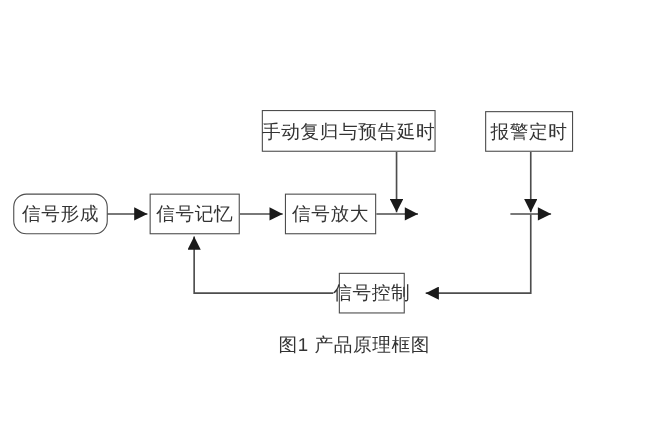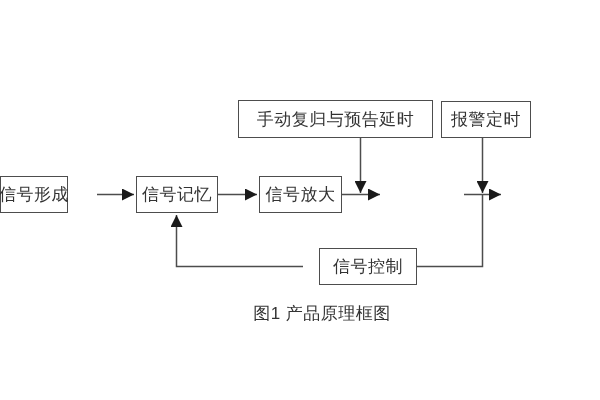--- a/index.html
+++ b/index.html
@@ -41,7 +41,7 @@
   #n-amplify  { left: 259px; top: 176px; width: 83px;  height: 37px; }
   #n-compare  { left: 382px; top: 176px; width: 82px;  height: 37px; }
   #n-output   { left: 503px; top: 176px; width: 84px;  height: 37px; }
-  #n-manual   { left: 238px; top: 100px; width: 195px; height: 38px; }
+  #n-manual   { left: 238px; top: 100px; width: 158px; height: 38px; }
   #n-alarm    { left: 441px; top: 101px; width: 90px;  height: 37px; }
   #n-control  { left: 319px; top: 248px; width: 98px;  height: 37px; }
   #caption {

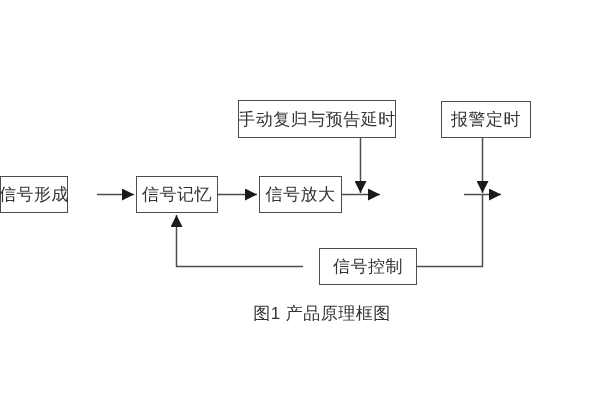--- a/index.html
+++ b/index.html
@@ -42,7 +42,7 @@
   #n-compare  { left: 382px; top: 176px; width: 82px;  height: 37px; }
   #n-output   { left: 503px; top: 176px; width: 84px;  height: 37px; }
   #n-manual   { left: 238px; top: 100px; width: 158px; height: 38px; }
-  #n-alarm    { left: 441px; top: 101px; width: 90px;  height: 37px; }
+  #n-alarm    { left: 441px; top: 101px; width: 80px;  height: 37px; }
   #n-control  { left: 319px; top: 248px; width: 98px;  height: 37px; }
   #caption {
     position: absolute;

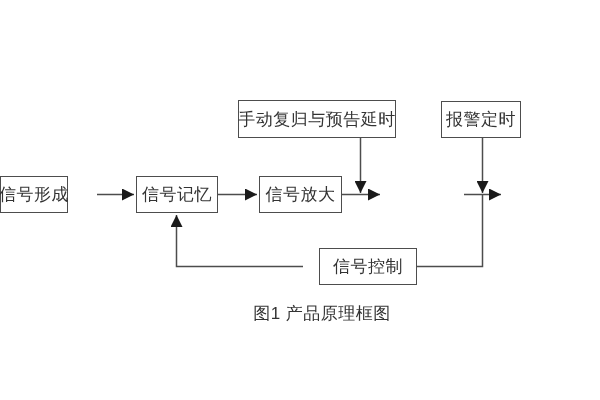--- a/index.html
+++ b/index.html
@@ -36,7 +36,7 @@
     white-space: nowrap;
     letter-spacing: 0.5px;
   }
-  #n-forming  { left: 0;  top: 176px; width: 68px;  height: 37px; }
+  #n-forming  { left: 12px;  top: 176px; width: 86px;  height: 37px; border-radius: 12px; }
   #n-memory   { left: 136px; top: 176px; width: 82px;  height: 37px; }
   #n-amplify  { left: 259px; top: 176px; width: 83px;  height: 37px; }
   #n-compare  { left: 382px; top: 176px; width: 82px;  height: 37px; }

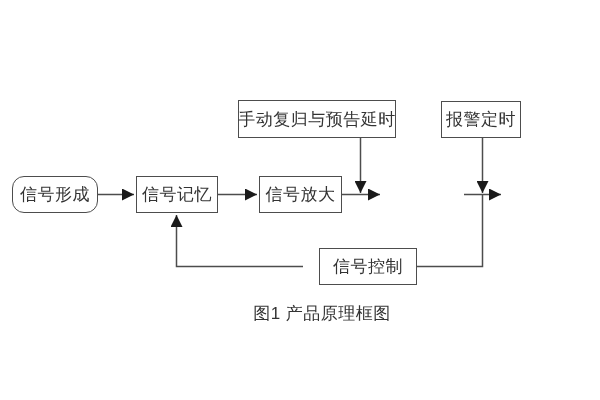--- a/index.html
+++ b/index.html
@@ -43,7 +43,7 @@
   #n-output   { left: 503px; top: 176px; width: 84px;  height: 37px; }
   #n-manual   { left: 238px; top: 100px; width: 158px; height: 38px; }
   #n-alarm    { left: 441px; top: 101px; width: 80px;  height: 37px; }
-  #n-control  { left: 319px; top: 248px; width: 98px;  height: 37px; }
+  #n-control  { left: 308px; top: 248px; width: 60px;  height: 37px; }
   #caption {
     position: absolute;
     left: 0;

